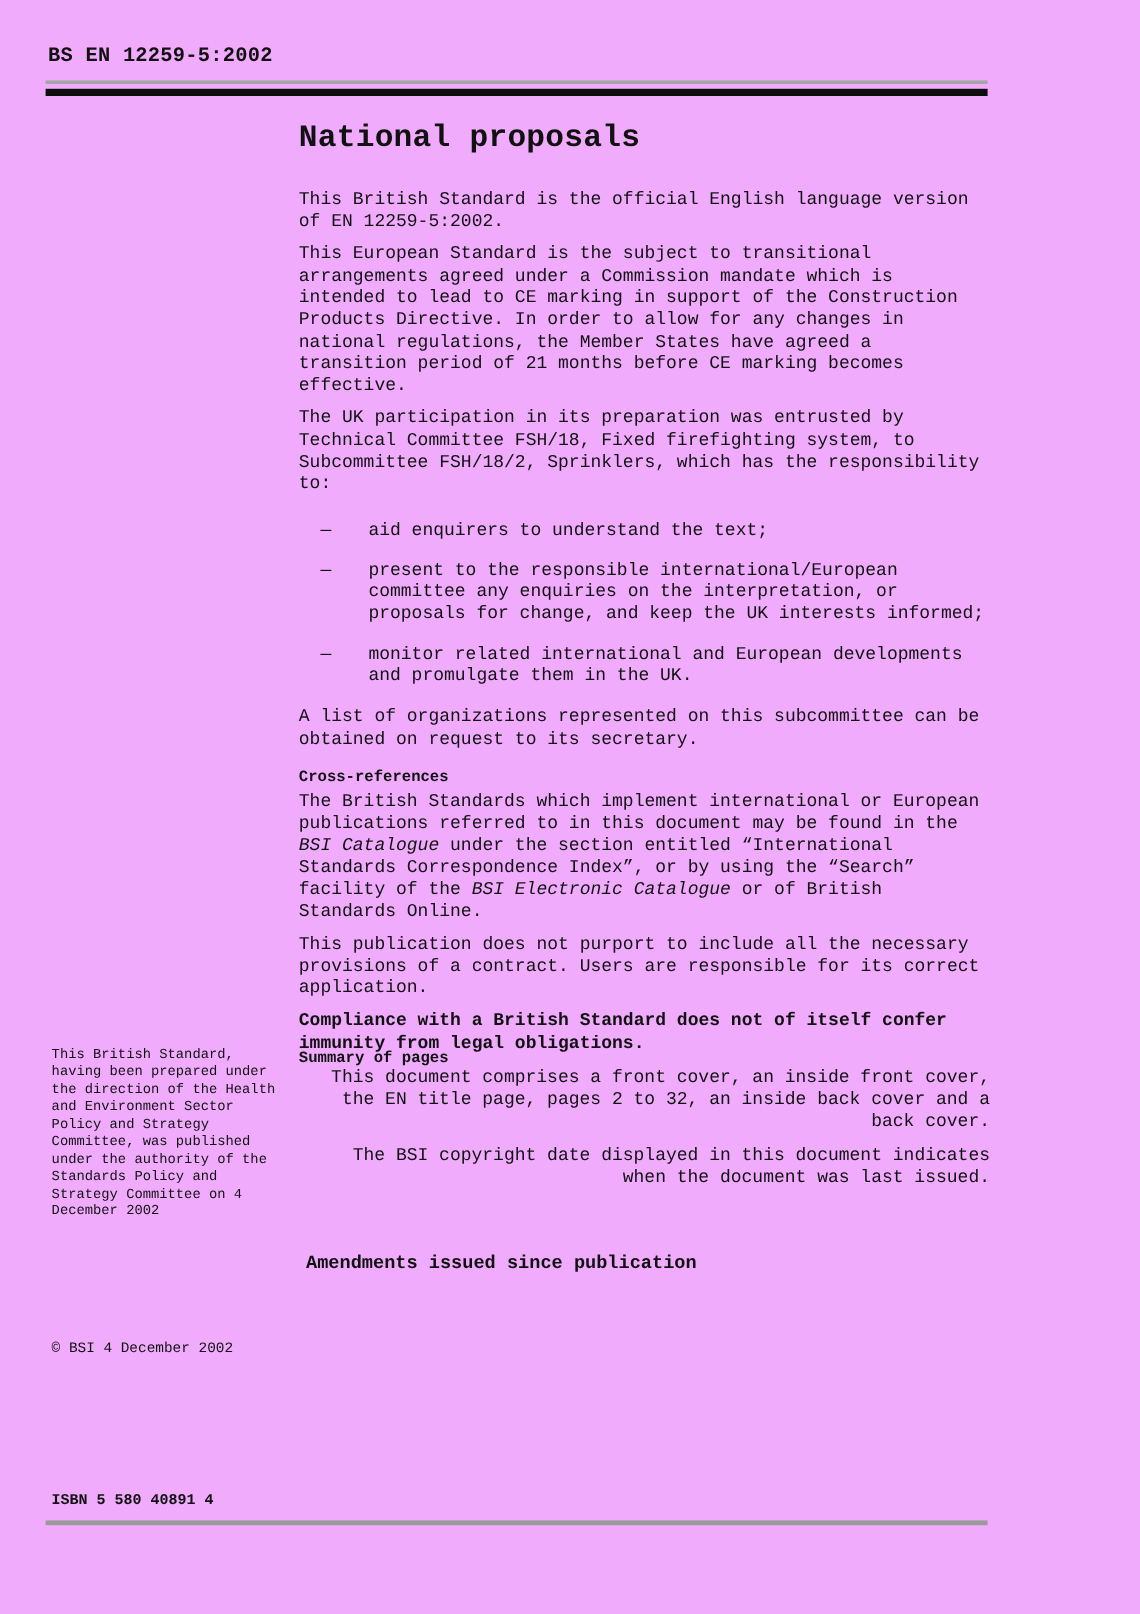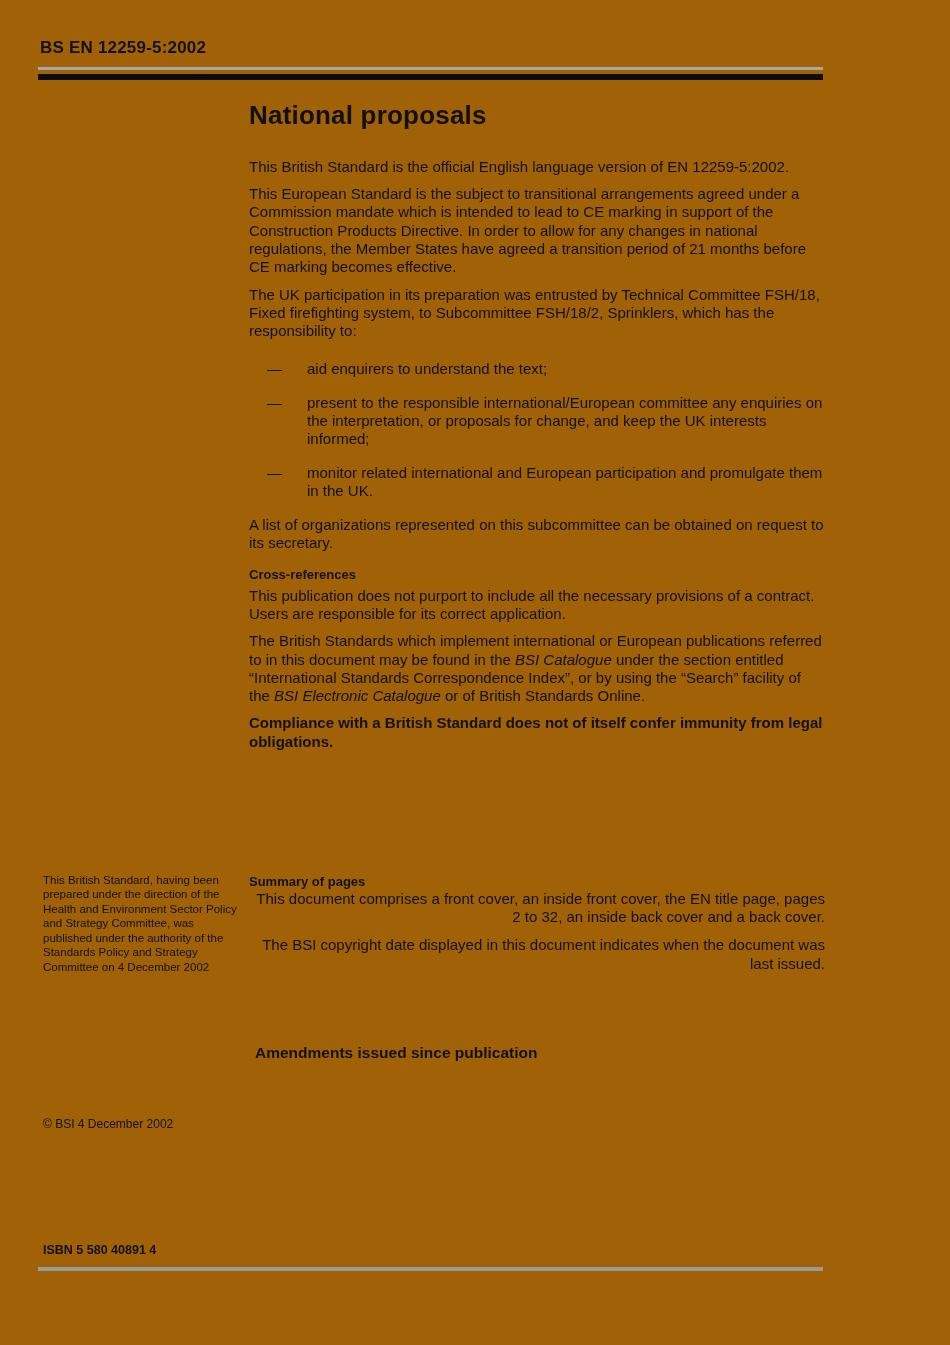--- a/index.html
+++ b/index.html
@@ -11,8 +11,8 @@
     position: relative;
     width: 950px;
     height: 1345px;
-    background: #a16207;
-    font-family: Liberation Sans, sans-serif;
+    background: #f0abfc;
+    font-family: Liberation Mono, monospace;
     color: #111111;
     overflow: hidden;
   }

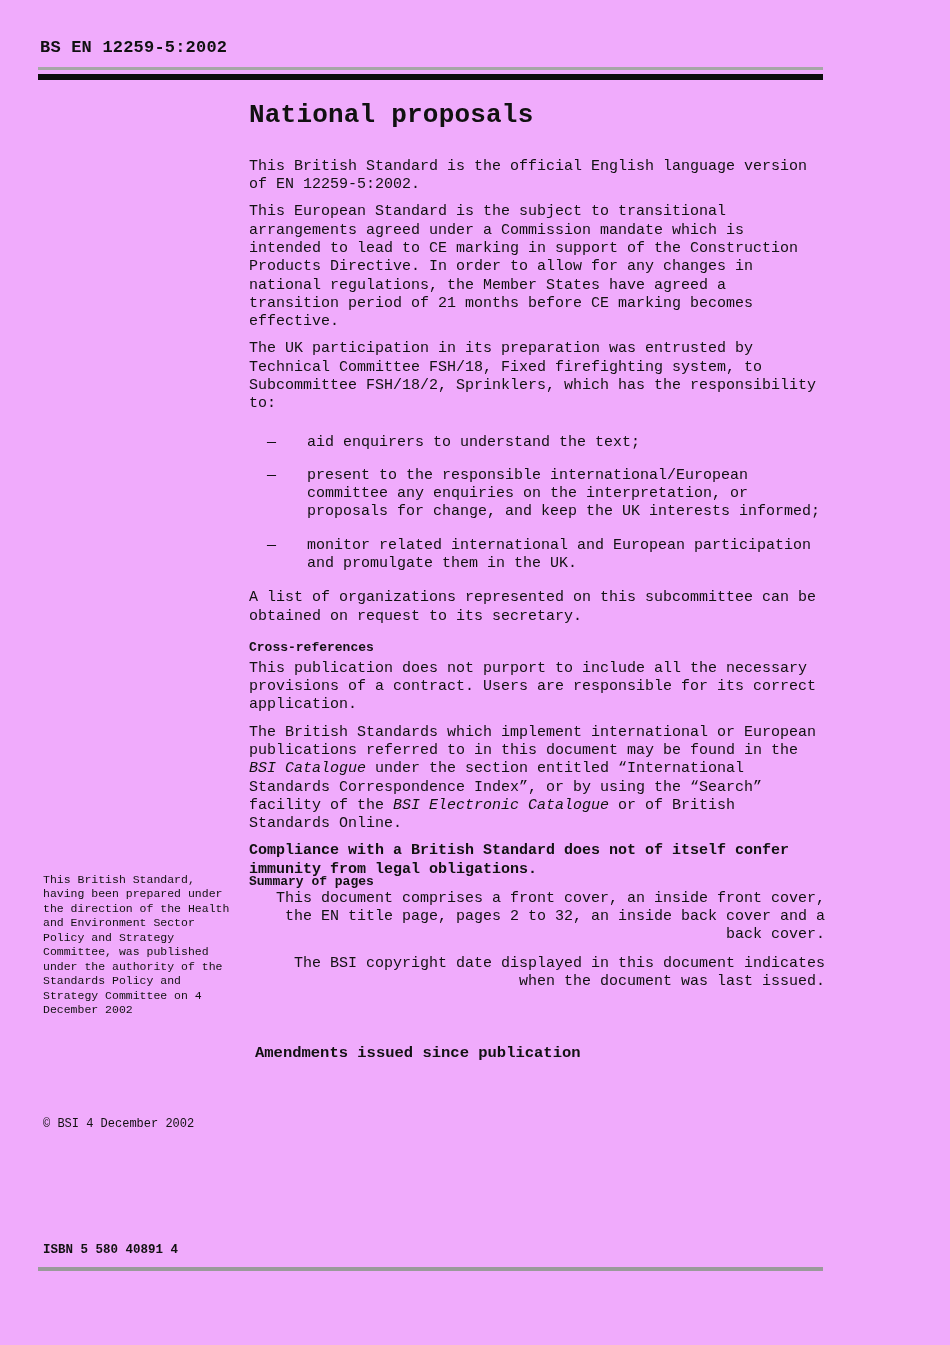--- a/index.html
+++ b/index.html
@@ -208,7 +208,7 @@
       </div>
       <div class="bullet-item">
         <span class="dash">—</span>
-        <span class="bullet-text">monitor related international and European participation and promulgate them in the UK.</span>
+        <span class="bullet-text">monitor related international and European developments and promulgate them in the UK.</span>
       </div>
     </div>
 

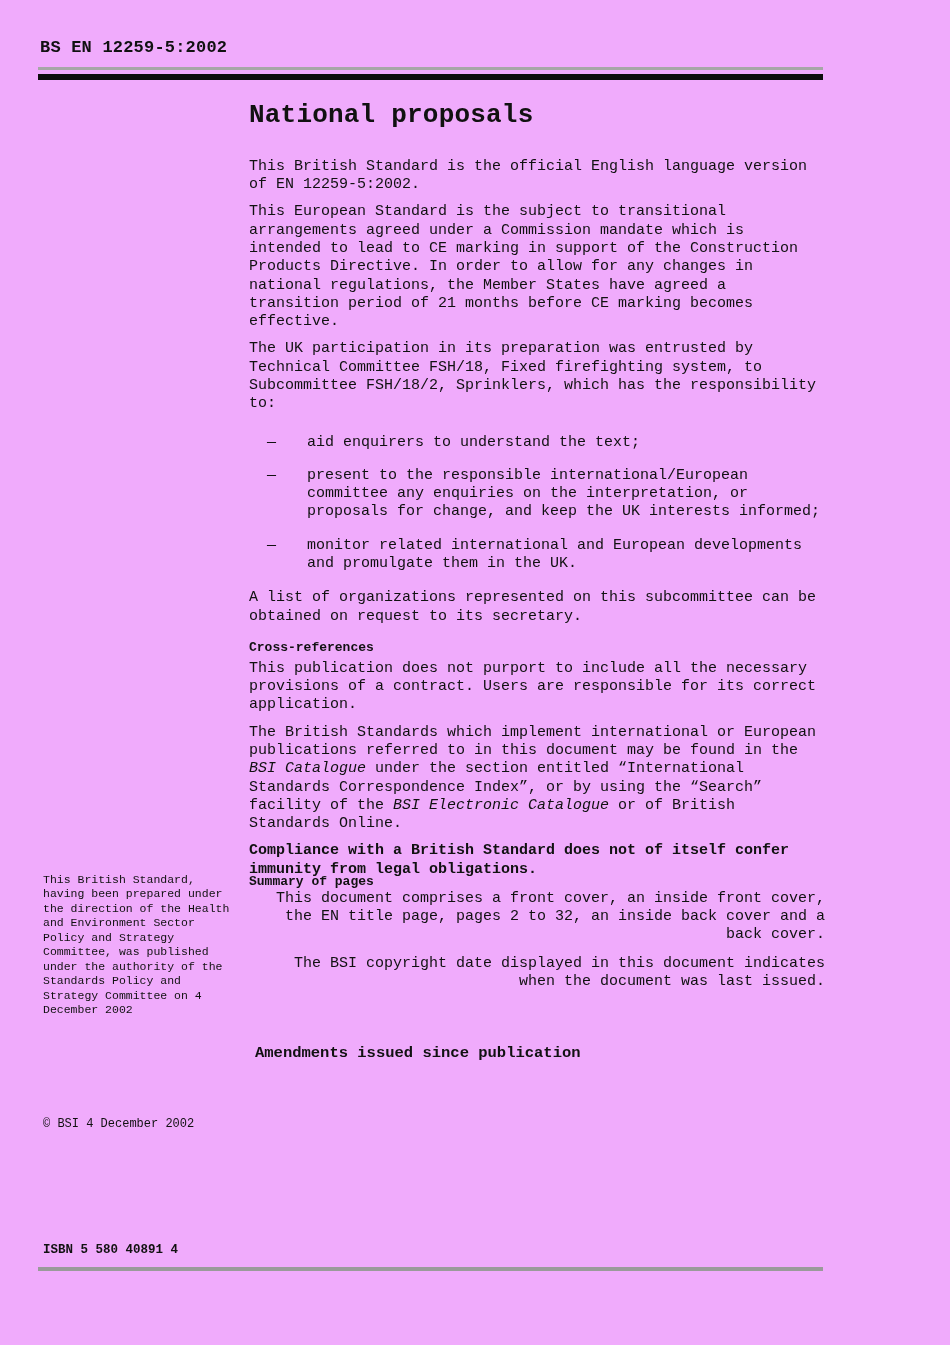--- a/index.html
+++ b/index.html
@@ -215,9 +215,9 @@
     <p>A list of organizations represented on this subcommittee can be obtained on request to its secretary.</p>
 
     <div class="sub-heading">Cross-references</div>
+    <p><span>The British Standards which implement international or European publications referred to in this document may be found in the </span><i>BSI Catalogue</i><span> under the section entitled “International Standards Correspondence Index”, or by using the “Search” facility of the </span><i>BSI Electronic Catalogue</i><span> or of British Standards Online.</span></p>
+
     <p>This publication does not purport to include all the necessary provisions of a contract. Users are responsible for its correct application.</p>
-
-    <p><span>The British Standards which implement international or European publications referred to in this document may be found in the </span><i>BSI Catalogue</i><span> under the section entitled “International Standards Correspondence Index”, or by using the “Search” facility of the </span><i>BSI Electronic Catalogue</i><span> or of British Standards Online.</span></p>
     <p class="bold-para">Compliance with a British Standard does not of itself confer immunity from legal obligations.</p>
   </div>
 

